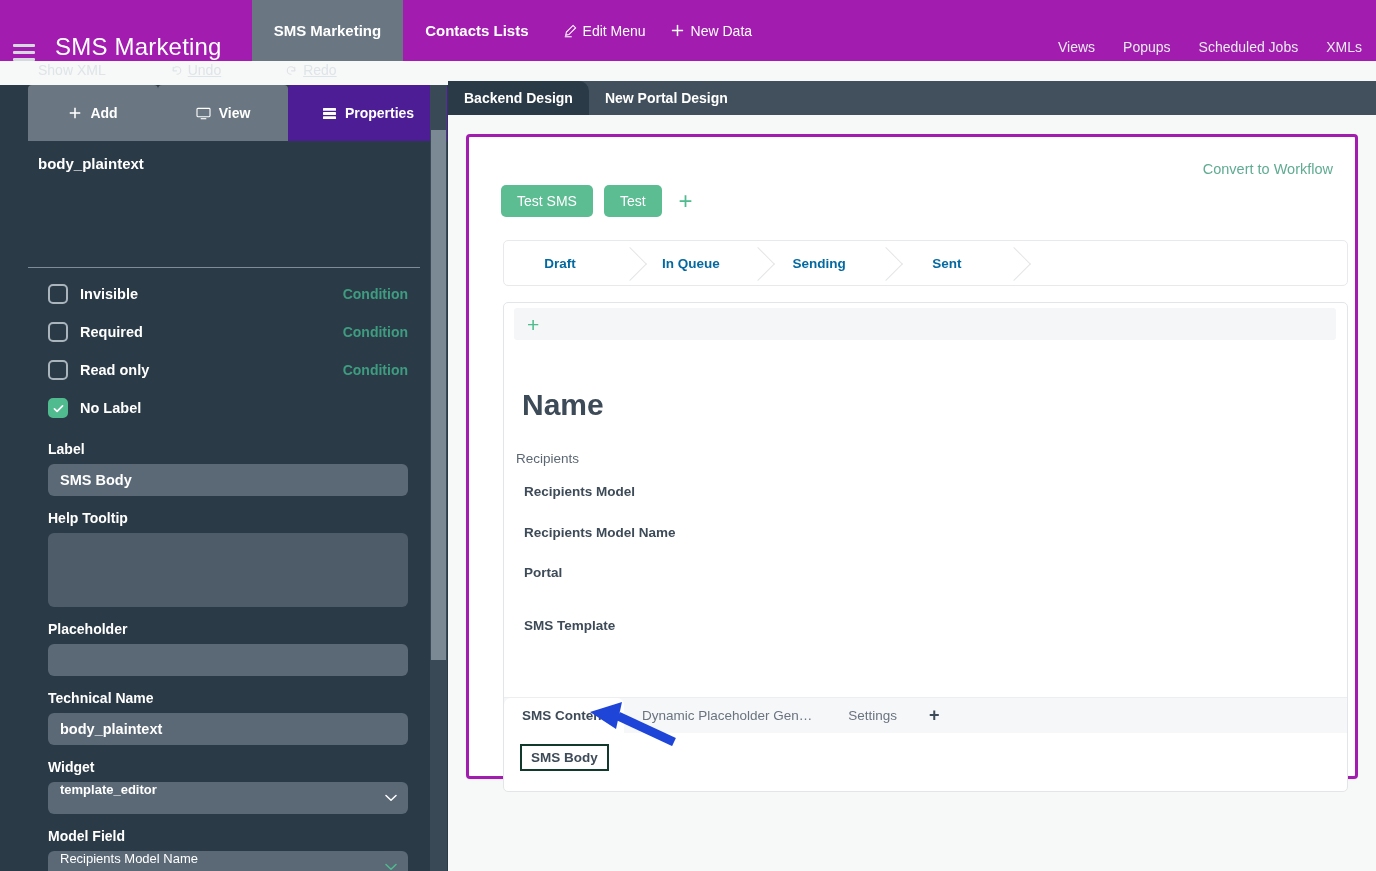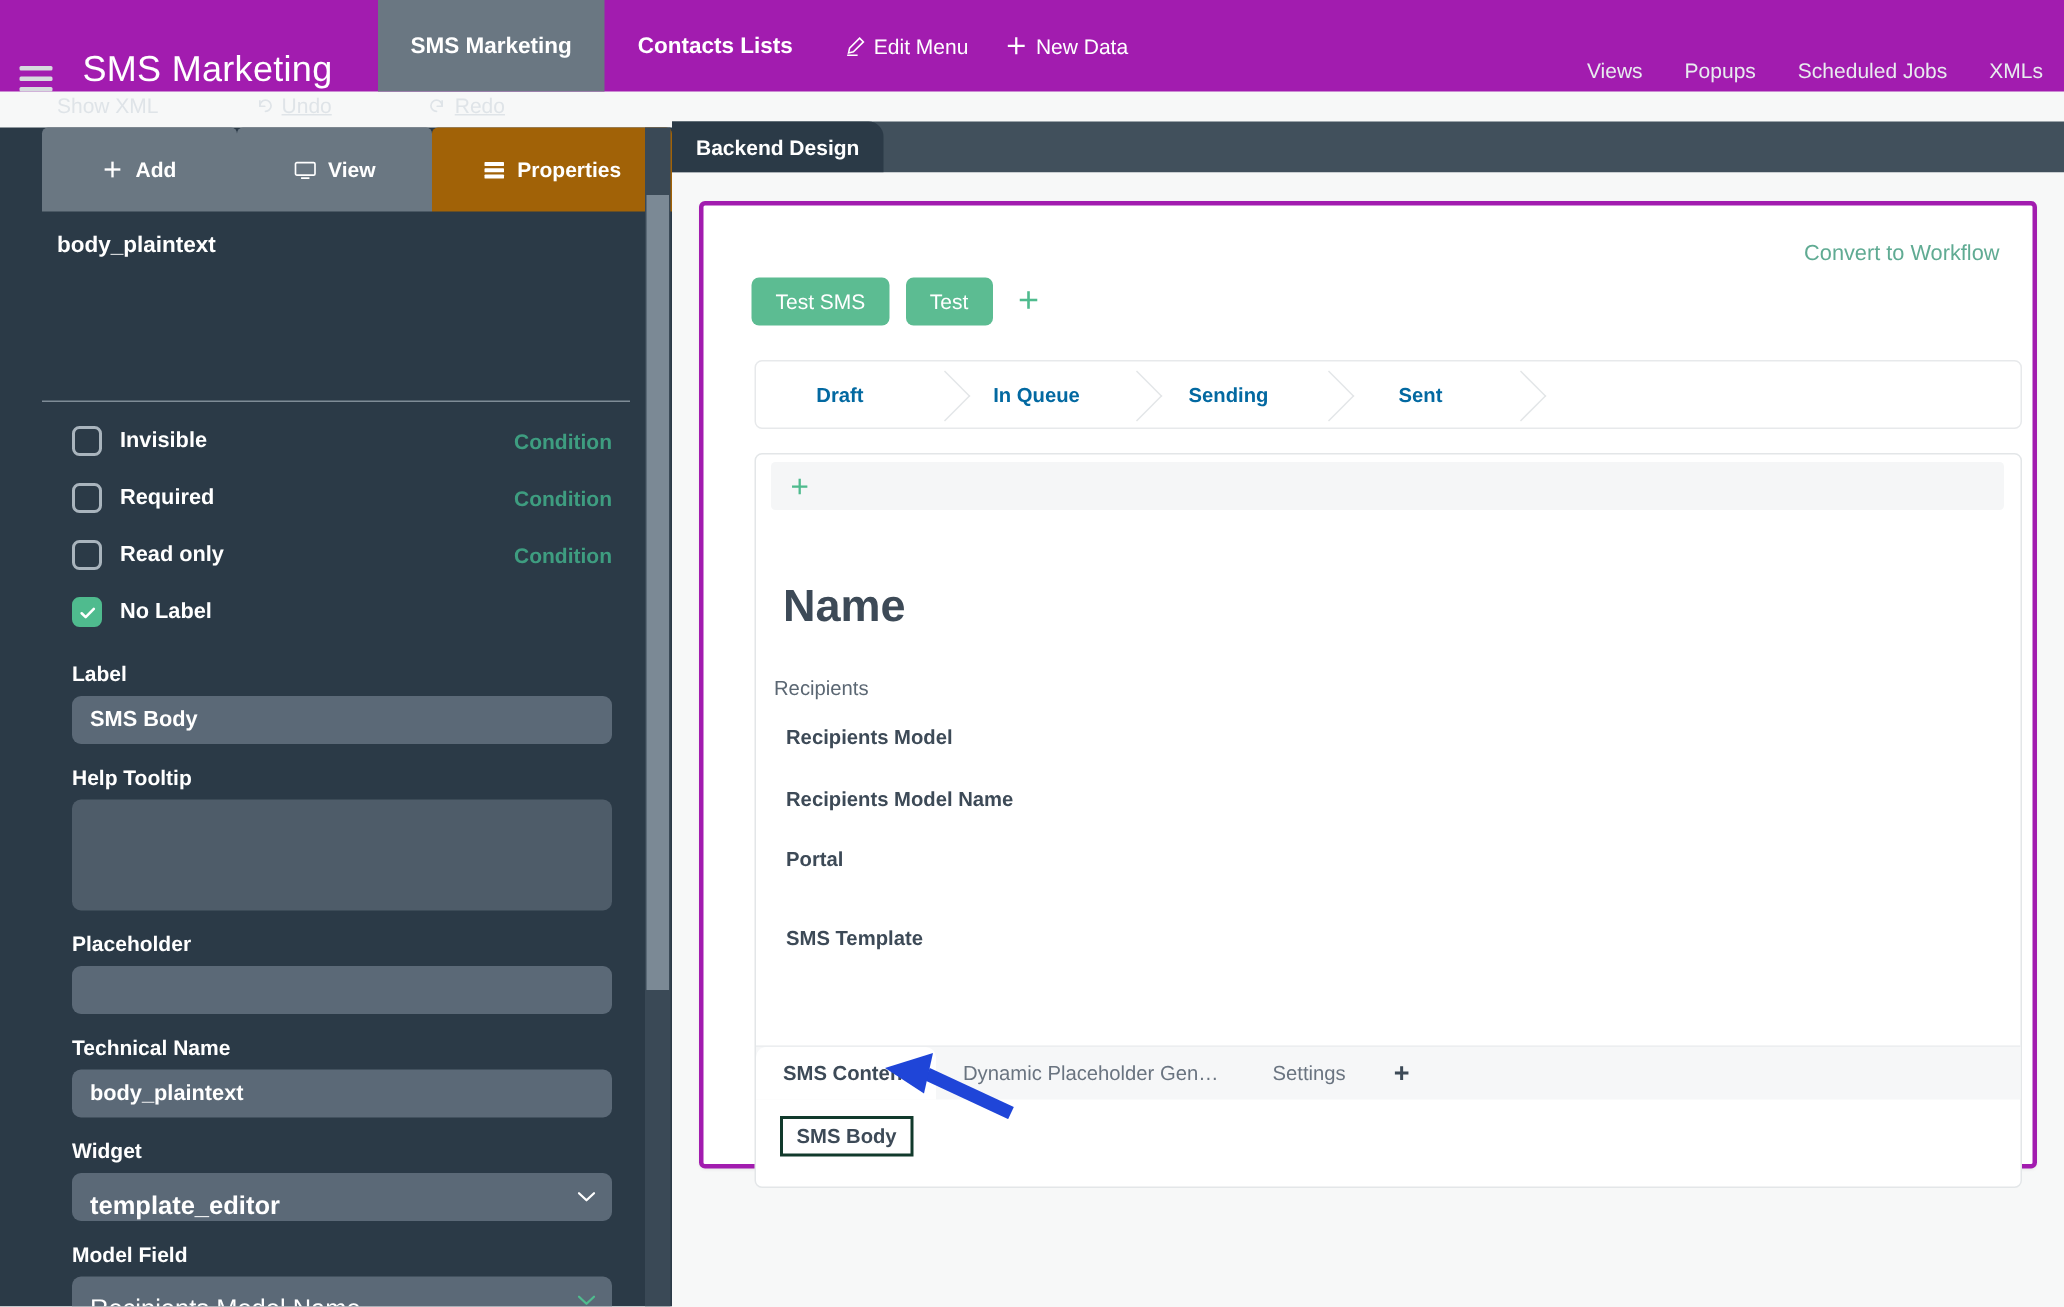--- a/index.html
+++ b/index.html
@@ -437,6 +437,9 @@
     <div class="maintab active">
       <span>Backend Design</span>
     </div>
+    <div class="maintab">
+      <span>New Portal Design</span>
+    </div>
   </div>
 
   <div class="content">

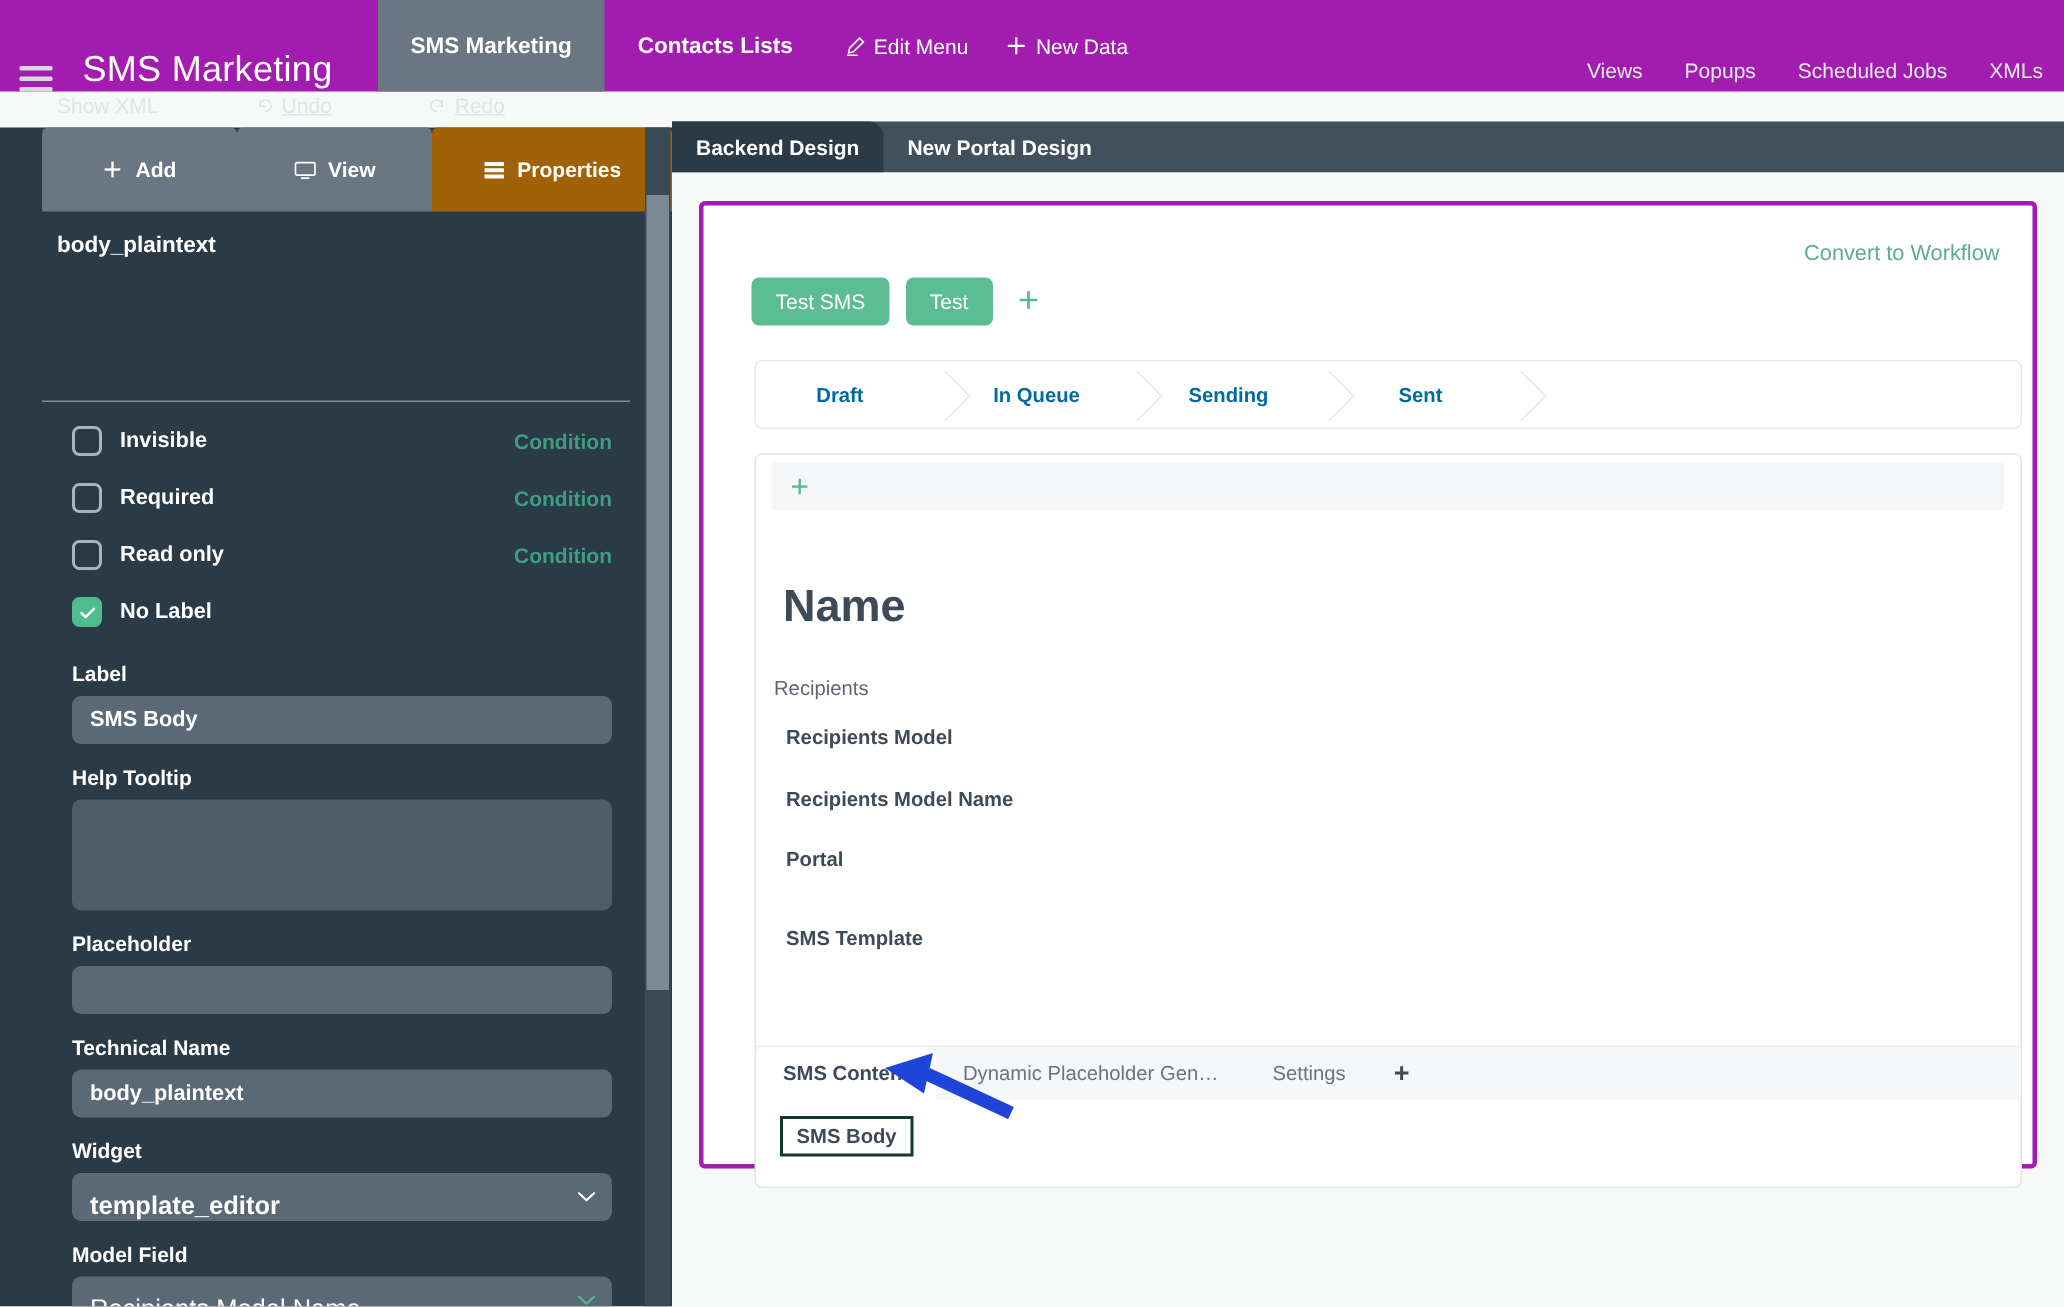--- a/index.html
+++ b/index.html
@@ -74,7 +74,7 @@
   .lp-tab.t-view { width: 130px; }
   .lp-tab.t-props {
     position: absolute; left: 260px; top: 0; width: 160px; height: 56px;
-    background: #a16207;
+    background: #4c1d95;
   }
   .lp-tab .ic { margin-right: 8px; display: inline-flex; align-items: center; }
 

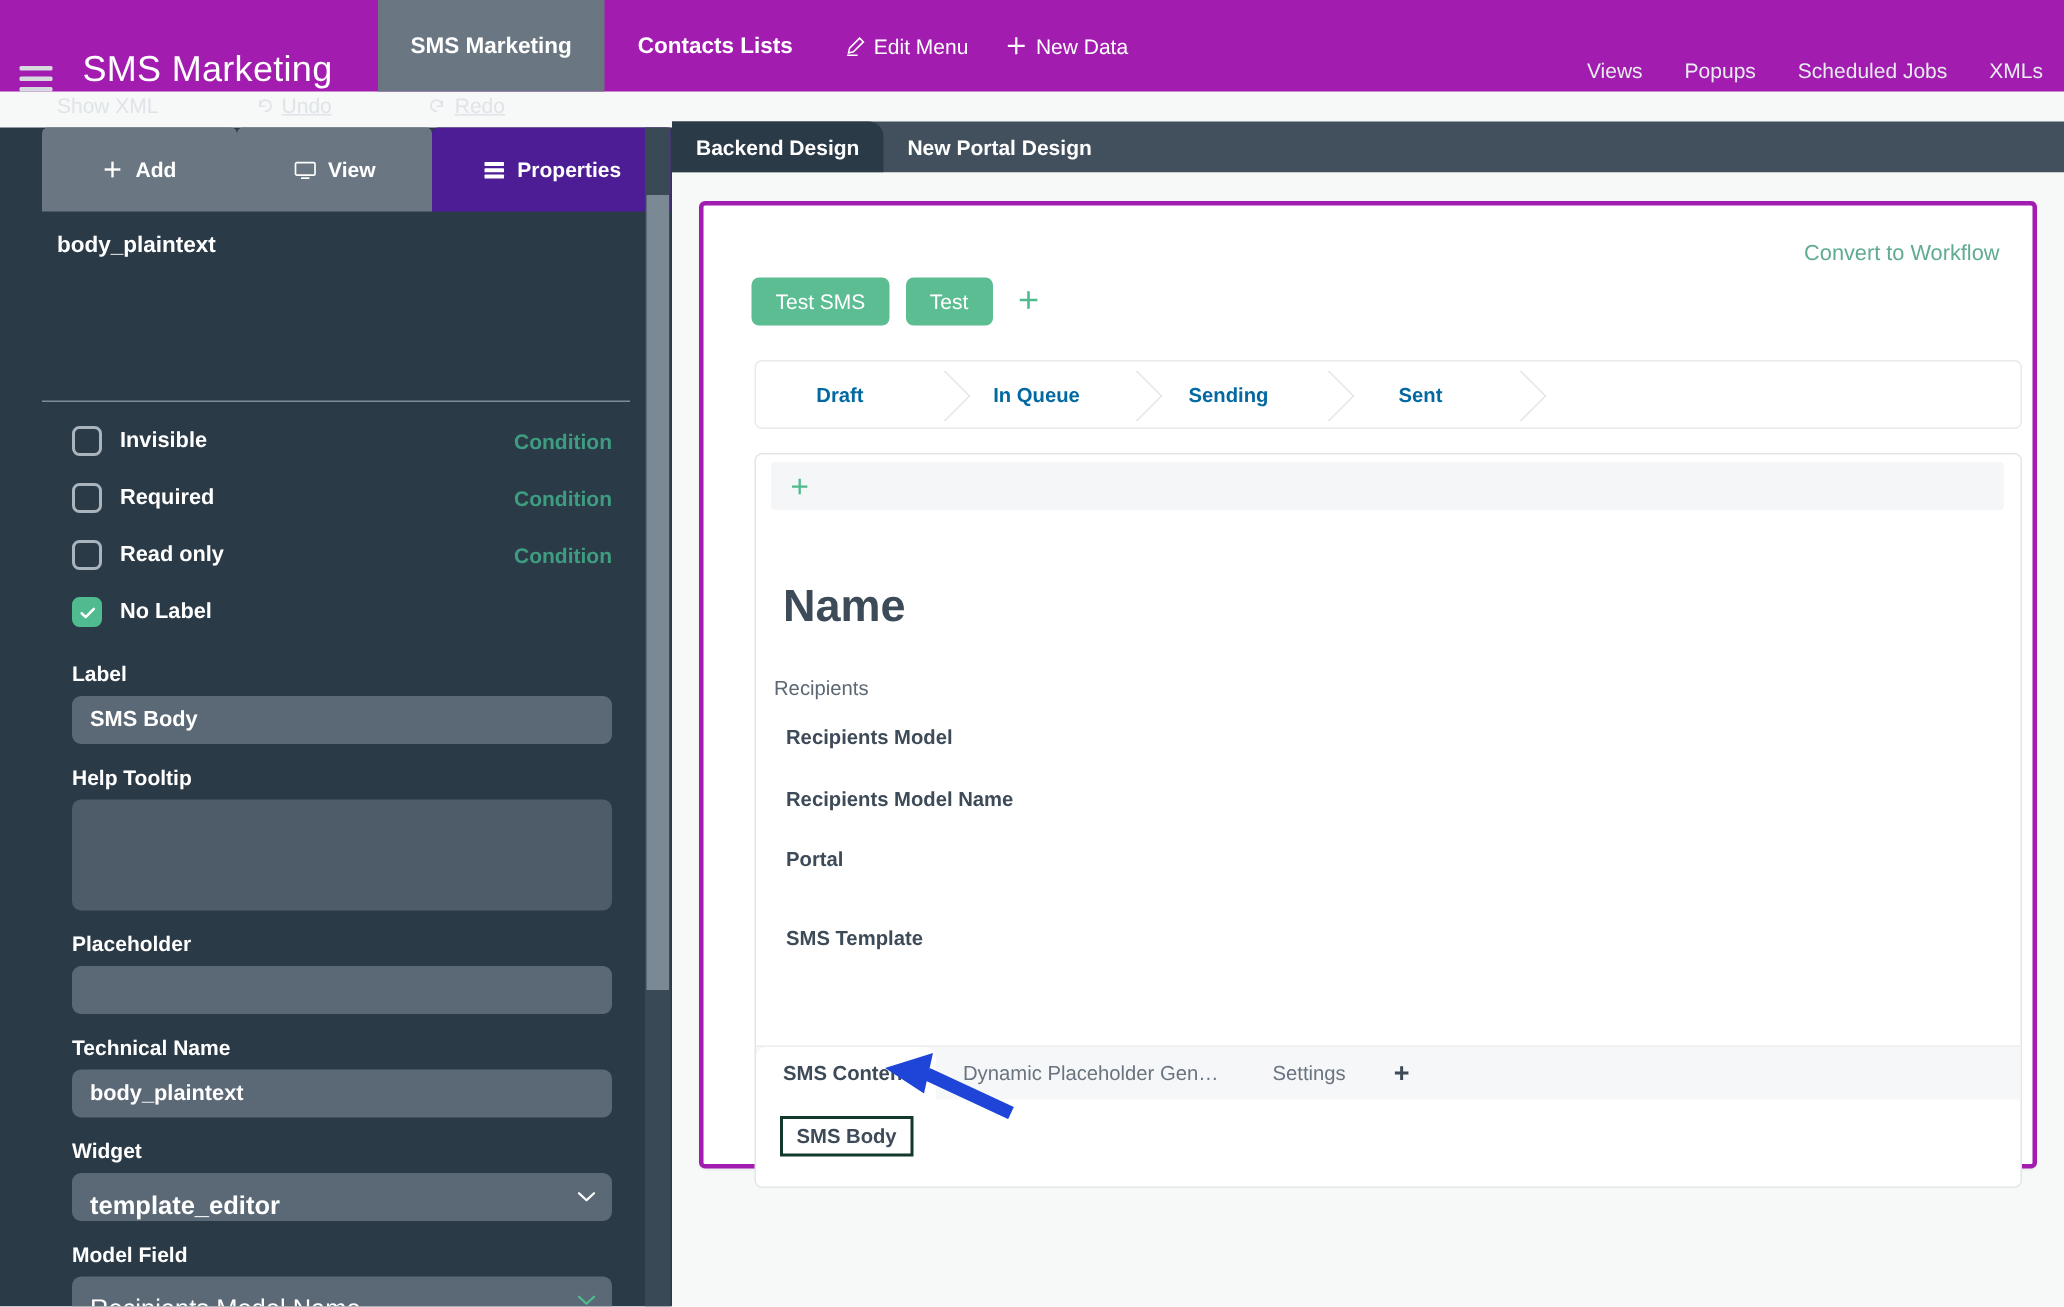--- a/index.html
+++ b/index.html
@@ -130,8 +130,8 @@
   }
   .fselect {
     width: 360px; height: 32px; background: #5b6977; border: none;
-    border-radius: 6px; color: #ffffff; font-size: 17px;
-    padding: 0 12px; display: flex; align-items: flex-end;
+    border-radius: 6px; color: #ffffff; font-size: 13px;
+    padding: 0 12px; display: flex; align-items: flex-start;
     position: relative; cursor: pointer;
   }
   .fselect.bold { font-weight: 700; }

